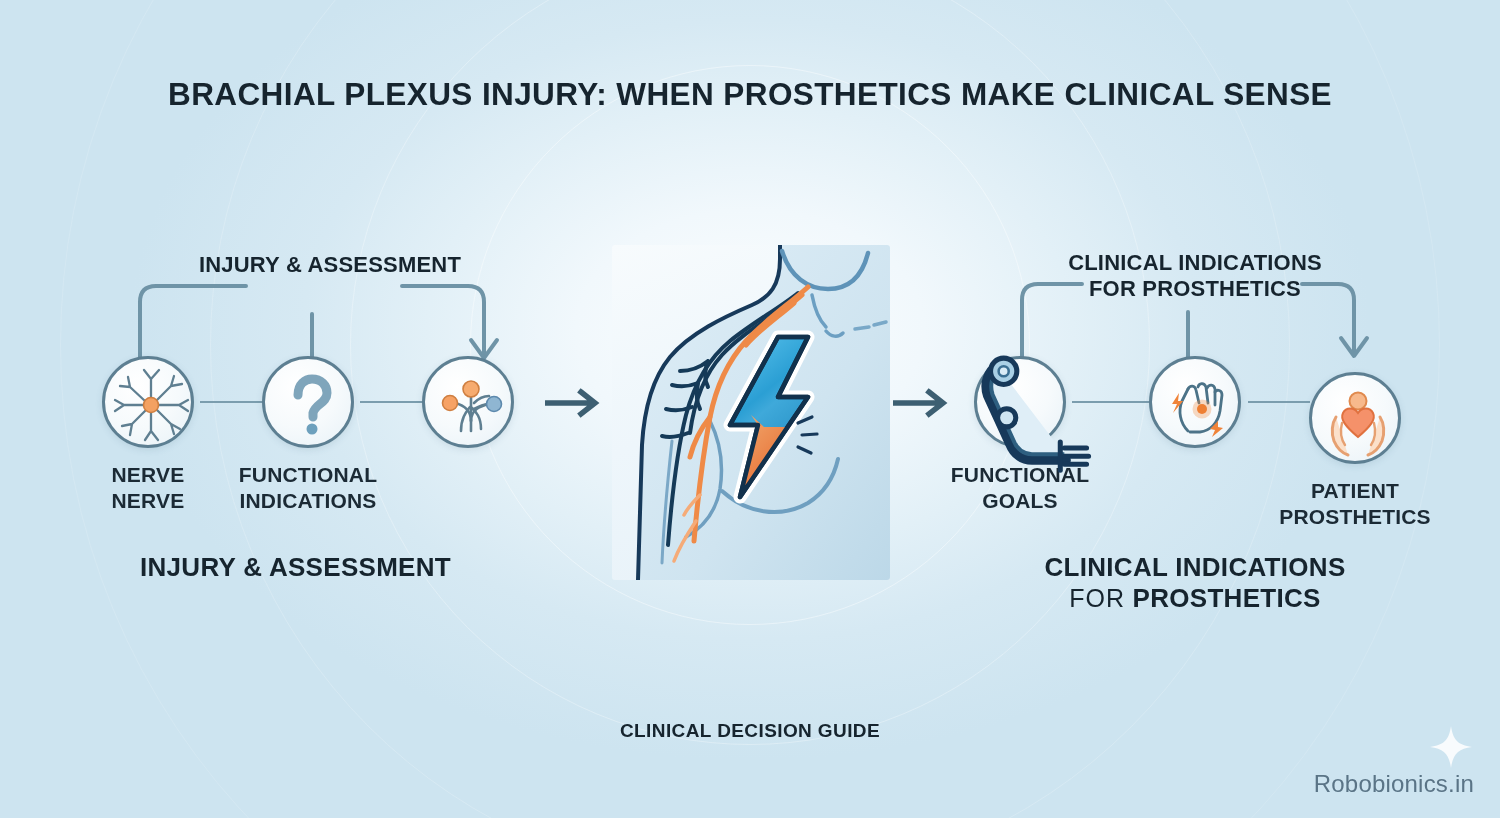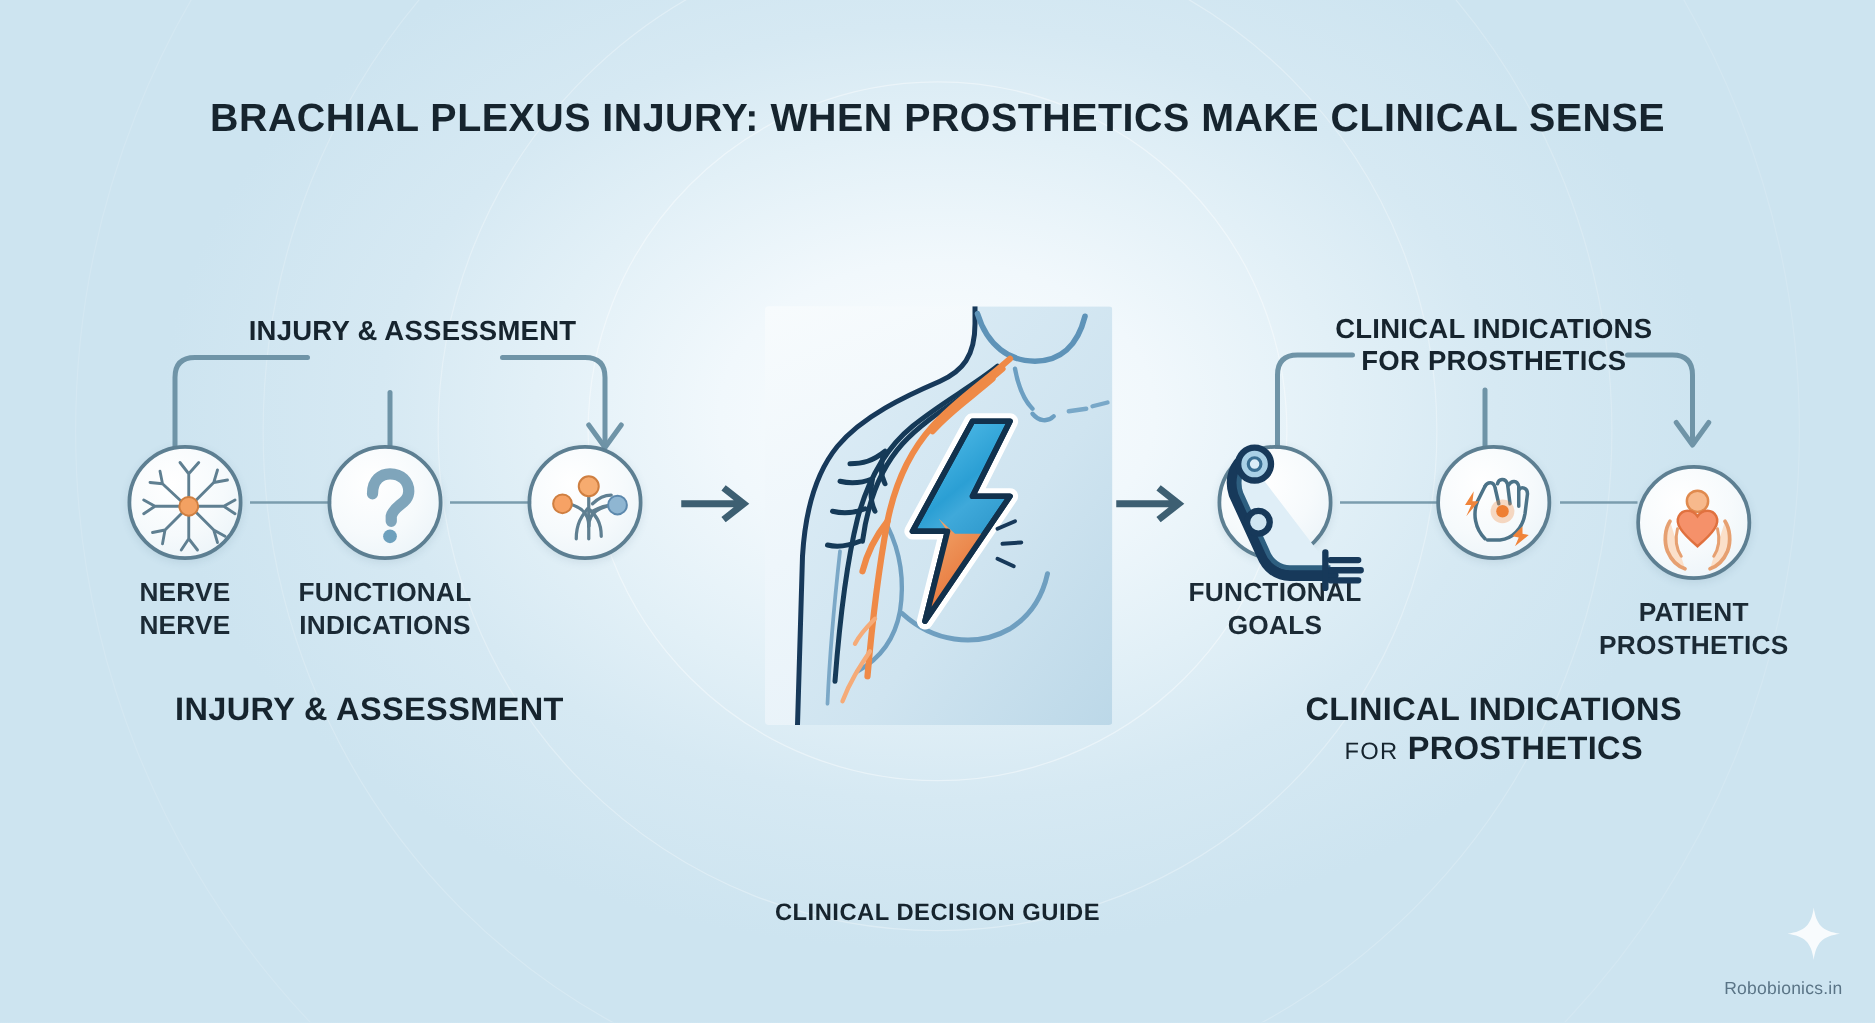--- a/index.html
+++ b/index.html
@@ -107,7 +107,7 @@
   }
   #sect-left  { left:140px; top:552px; font-size:26px; }
   #sect-right { left:1010px; top:552px; font-size:26px; text-align:center; width:370px;}
-  #sect-right .for { font-size:19px; font-weight:normal; letter-spacing:1px; }
+  #sect-right .for { font-size:25px; font-weight:normal; letter-spacing:1px; }
 
   
   #caption {

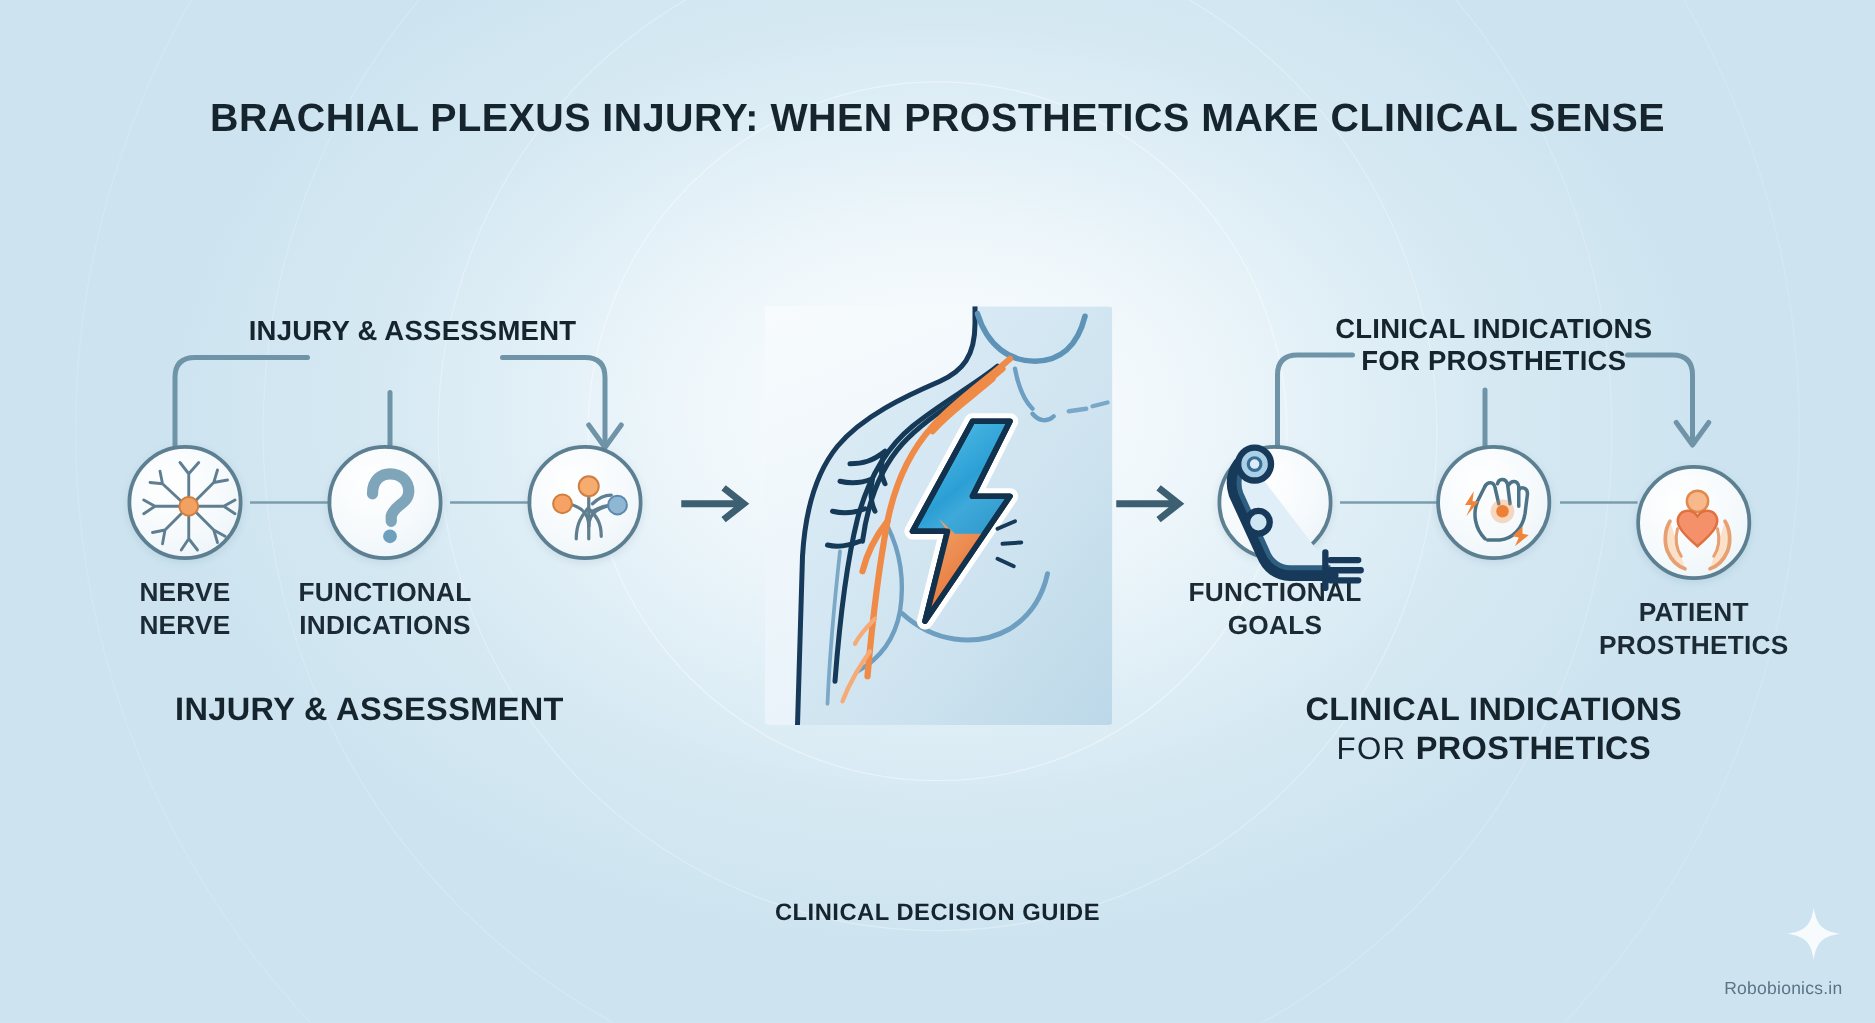--- a/index.html
+++ b/index.html
@@ -118,7 +118,7 @@
   
   #watermark {
     position:absolute; right:26px; bottom:20px;
-    font-size:14px; color:#5a7486; letter-spacing:0.2px;
+    font-size:24px; color:#5a7486; letter-spacing:0.2px;
   }
   #sparkle { position:absolute; right:24px; bottom:46px; }
 </style>

